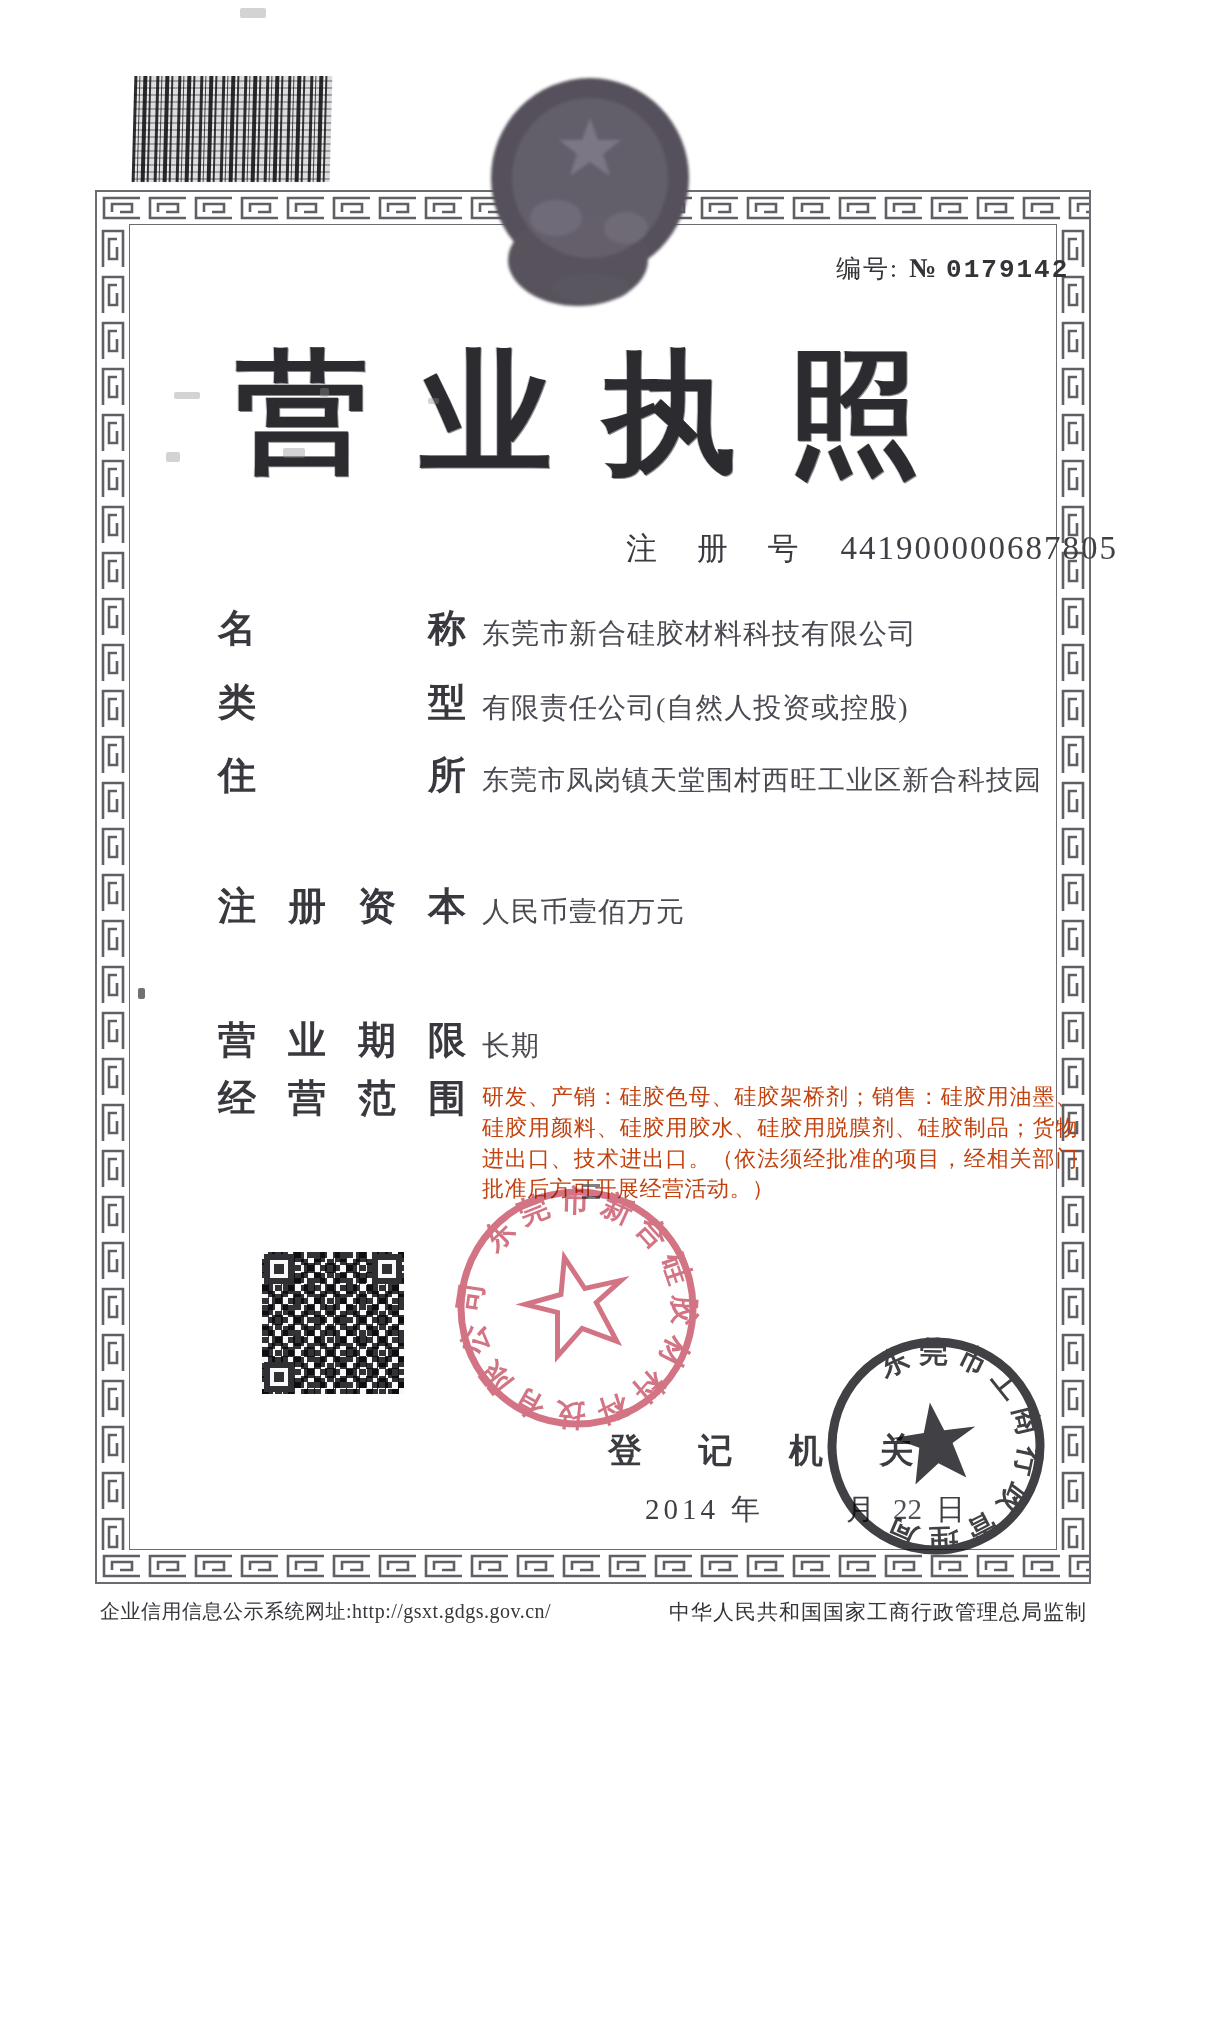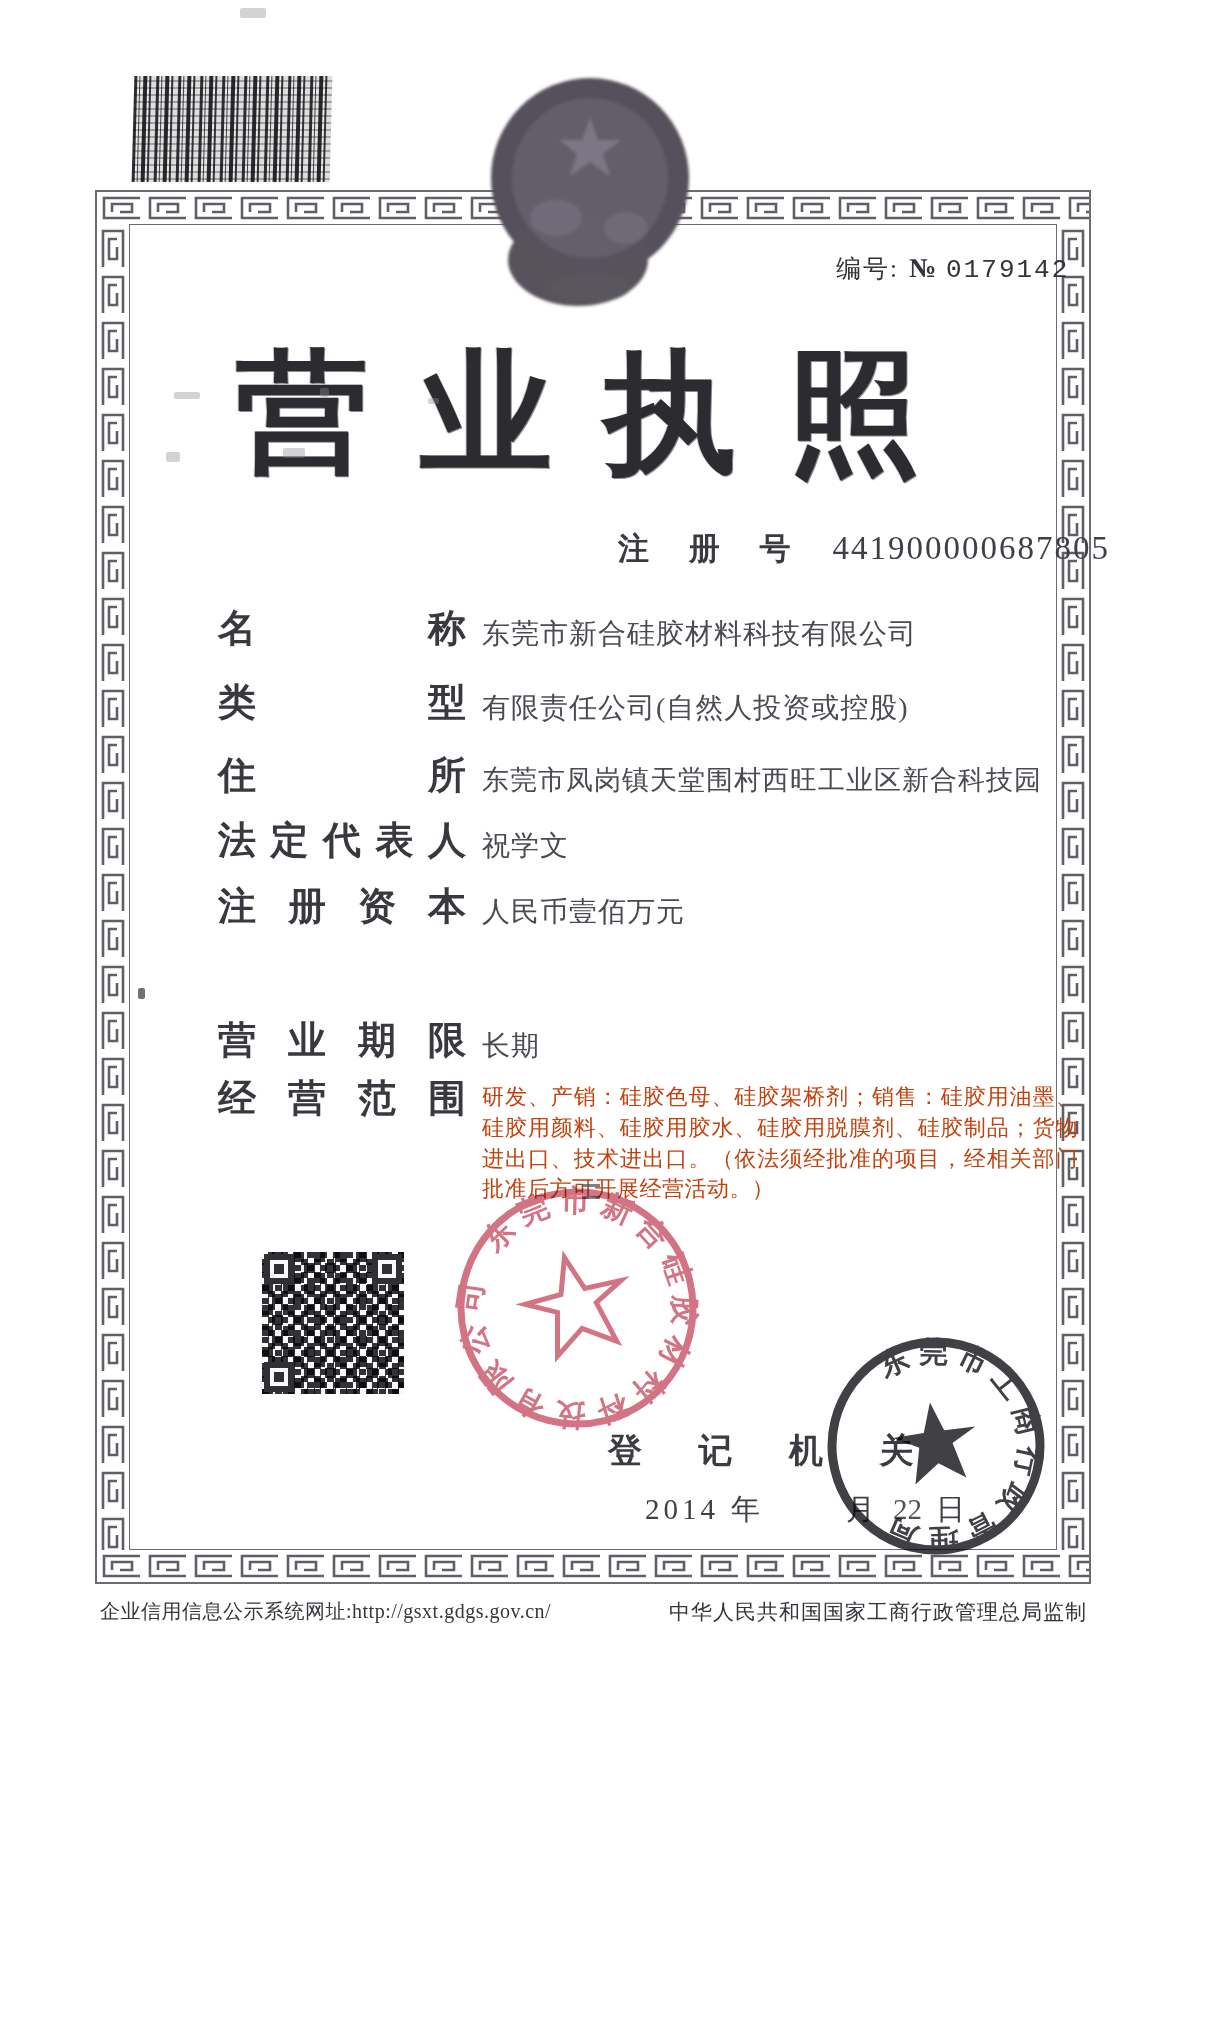--- a/index.html
+++ b/index.html
@@ -33,7 +33,7 @@
   .serial{position:absolute;left:836px;top:252px;z-index:2;font-size:25px;color:#333338;
           letter-spacing:2px;white-space:nowrap;}
   .serial .nomark{font-weight:bold;font-size:27px;margin:0 8px 0 10px;}
-  .serial .num{font-family:"Liberation Mono", monospace;font-size:26px;letter-spacing:2px;}
+  .serial .num{font-family:"Liberation Mono", monospace;font-size:26px;letter-spacing:2px;font-weight:bold;}
 
   
   .title{position:absolute;left:95px;top:330px;width:992px;z-index:2;text-align:center;

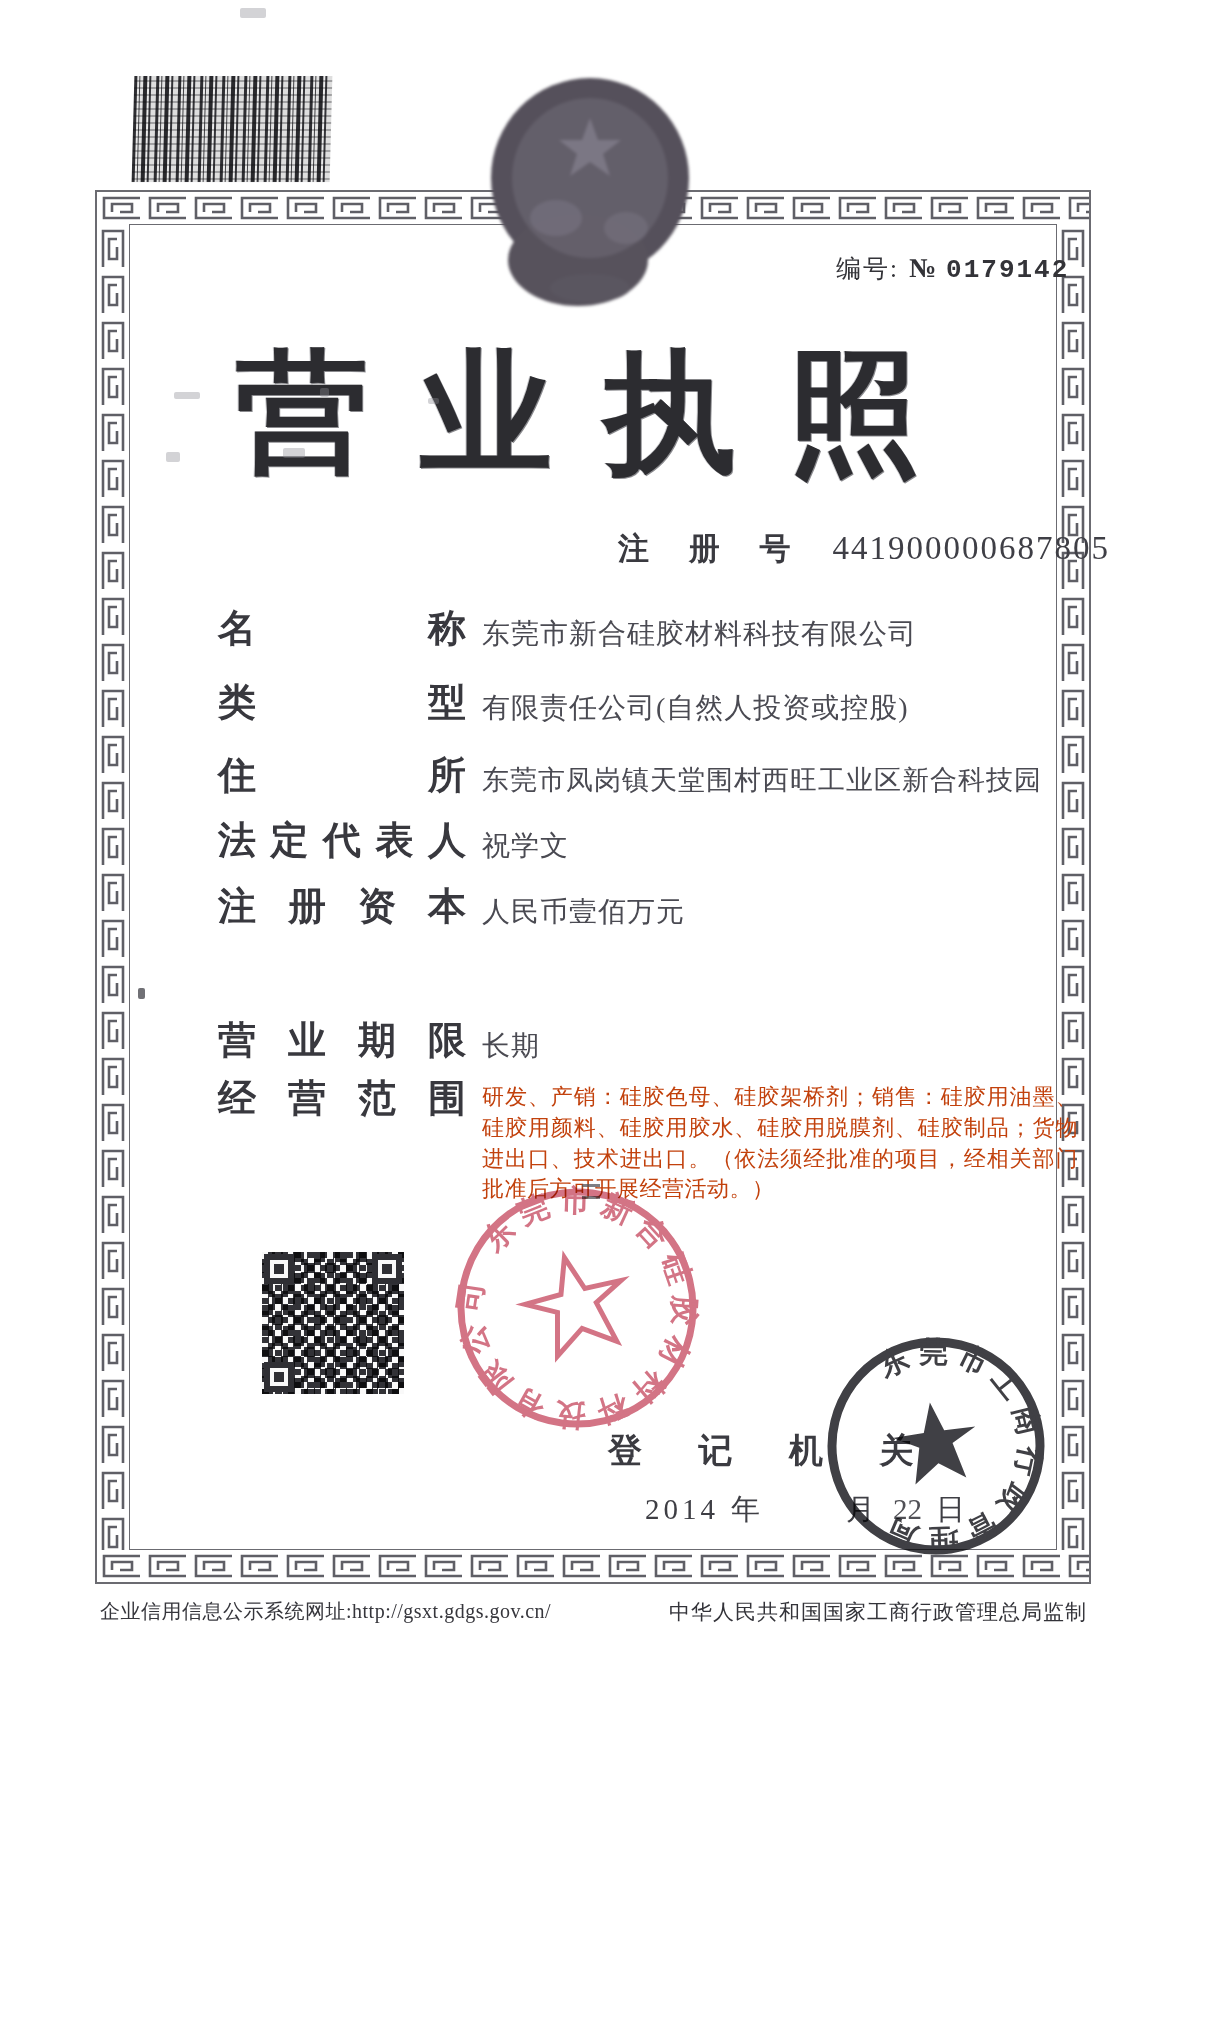--- a/index.html
+++ b/index.html
@@ -43,7 +43,7 @@
 
   
   .regno{position:absolute;left:618px;top:528px;z-index:2;white-space:nowrap;}
-  .regno .lab{font-size:31px;font-weight:bold;letter-spacing:16px;color:#3a3a40;}
+  .regno .lab{font-size:31px;font-weight:normal;letter-spacing:16px;color:#3a3a40;margin-left:8px;}
   .regno .val{font-size:33px;letter-spacing:2px;margin-left:22px;color:#3f3f46;}
 
   

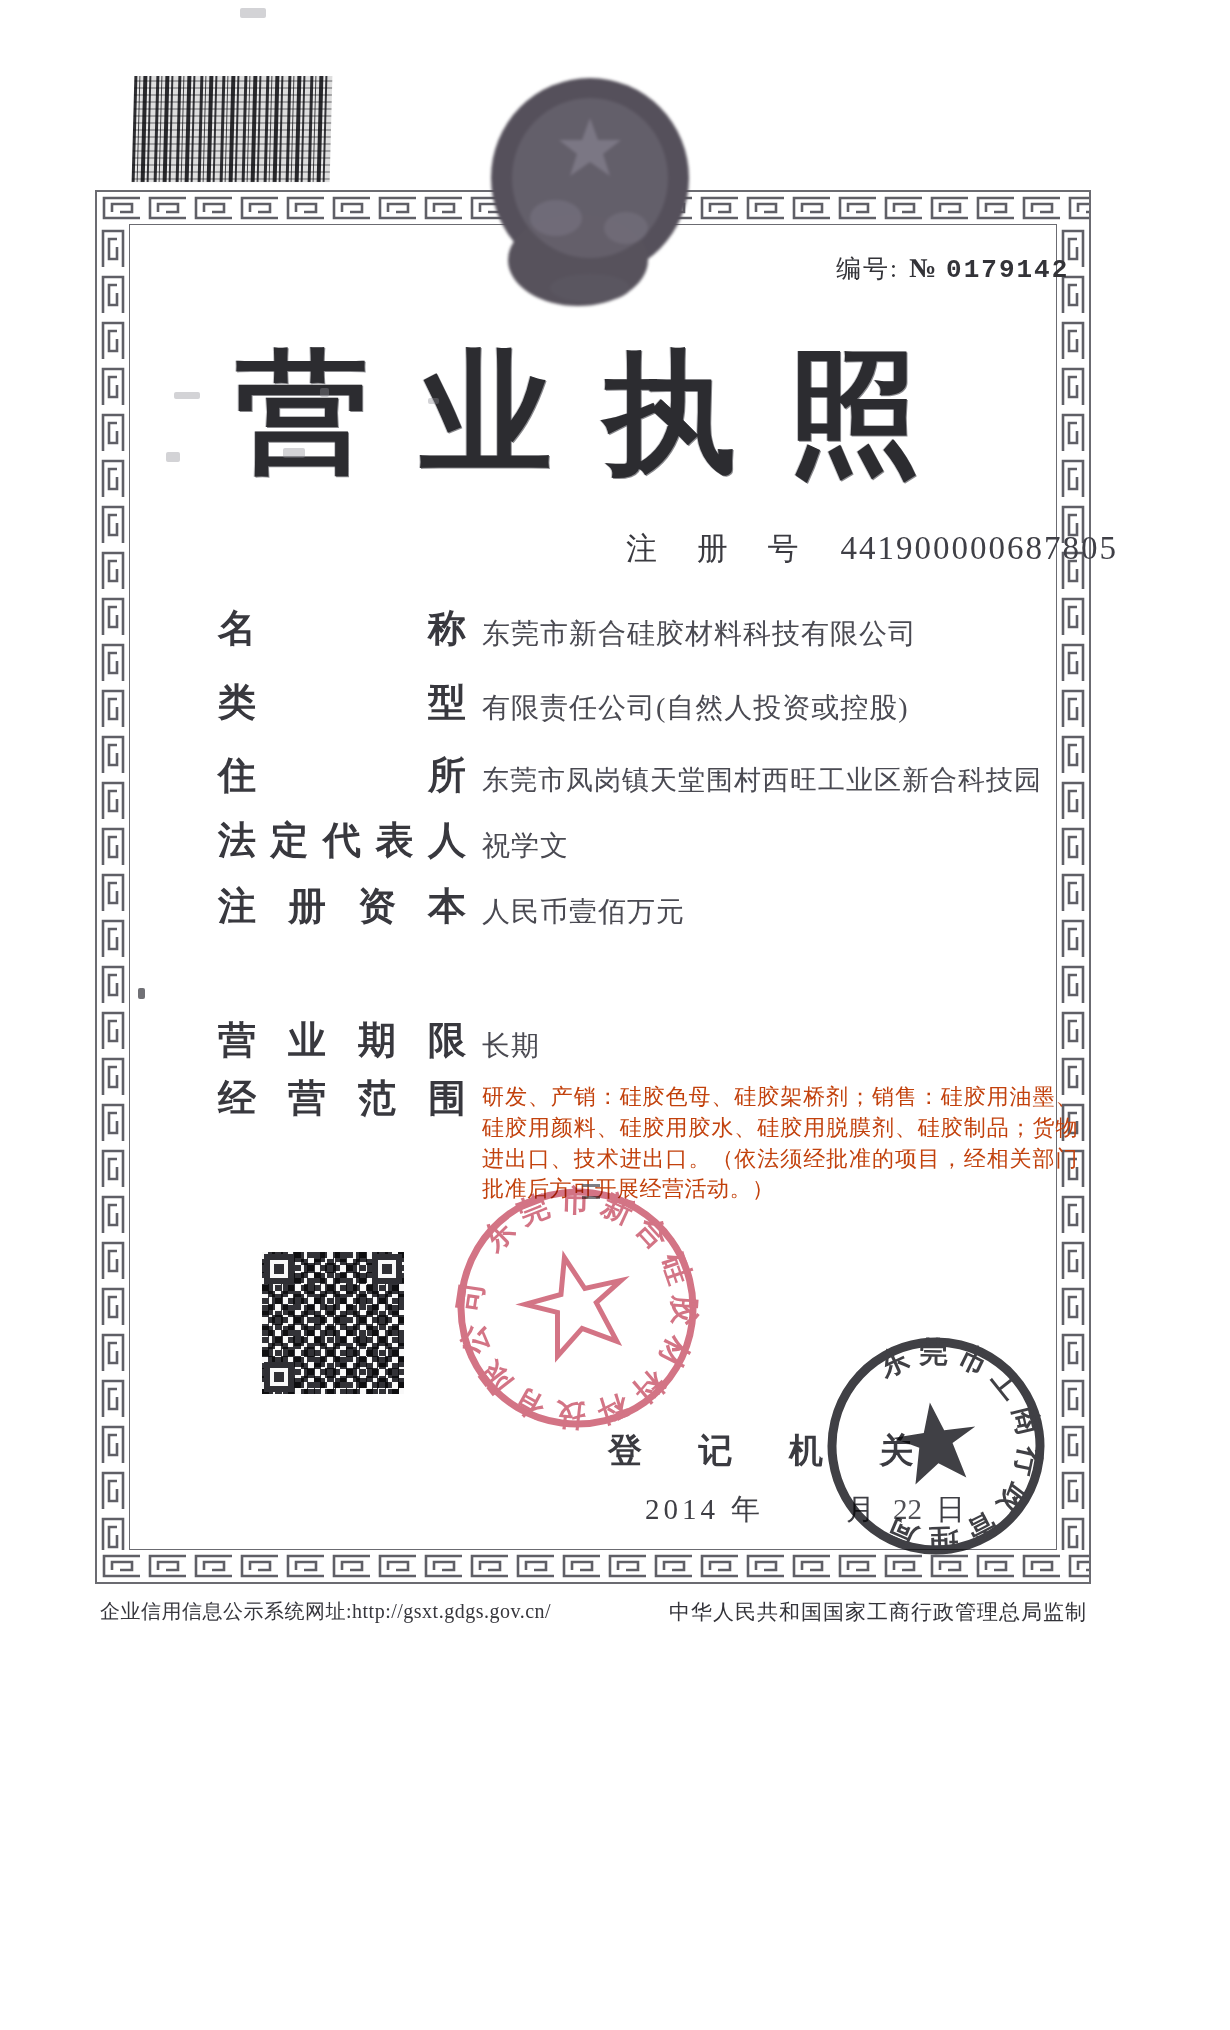--- a/index.html
+++ b/index.html
@@ -158,10 +158,6 @@
   <div class="row" style="top:755px">
     <span class="flabel">住所</span>
     <span class="fvalue" style="font-size:27px">东莞市凤岗镇天堂围村西旺工业区新合科技园</span>
-  </div>
-  <div class="row" style="top:820px">
-    <span class="flabel">法定代表人</span>
-    <span class="fvalue">祝学文</span>
   </div>
   <div class="row" style="top:886px">
     <span class="flabel">注册资本</span>

